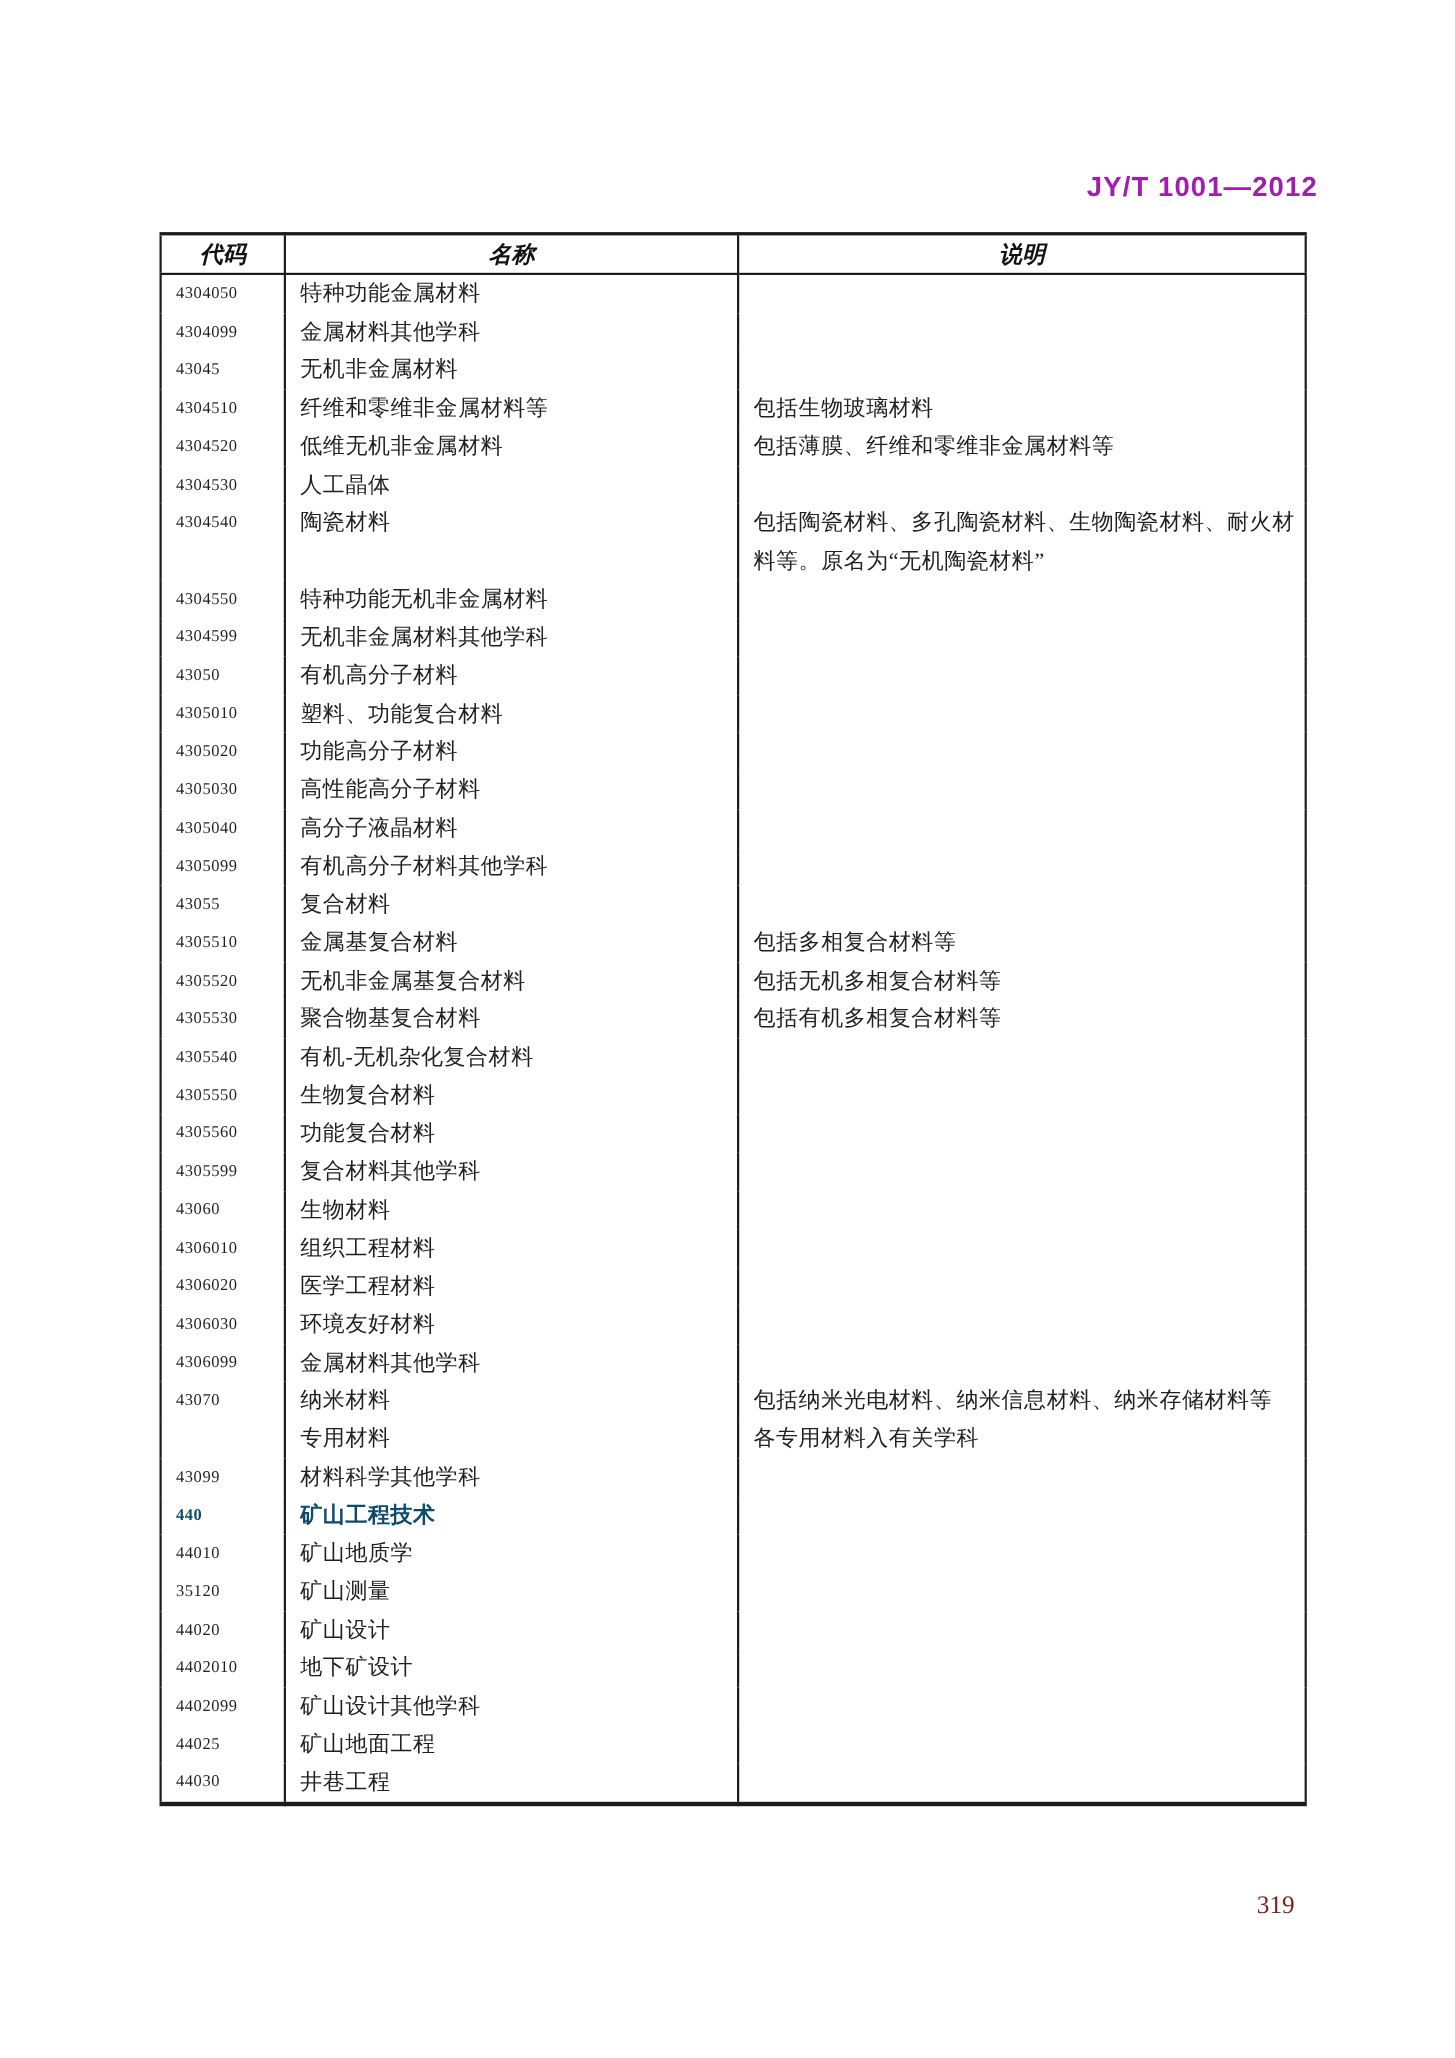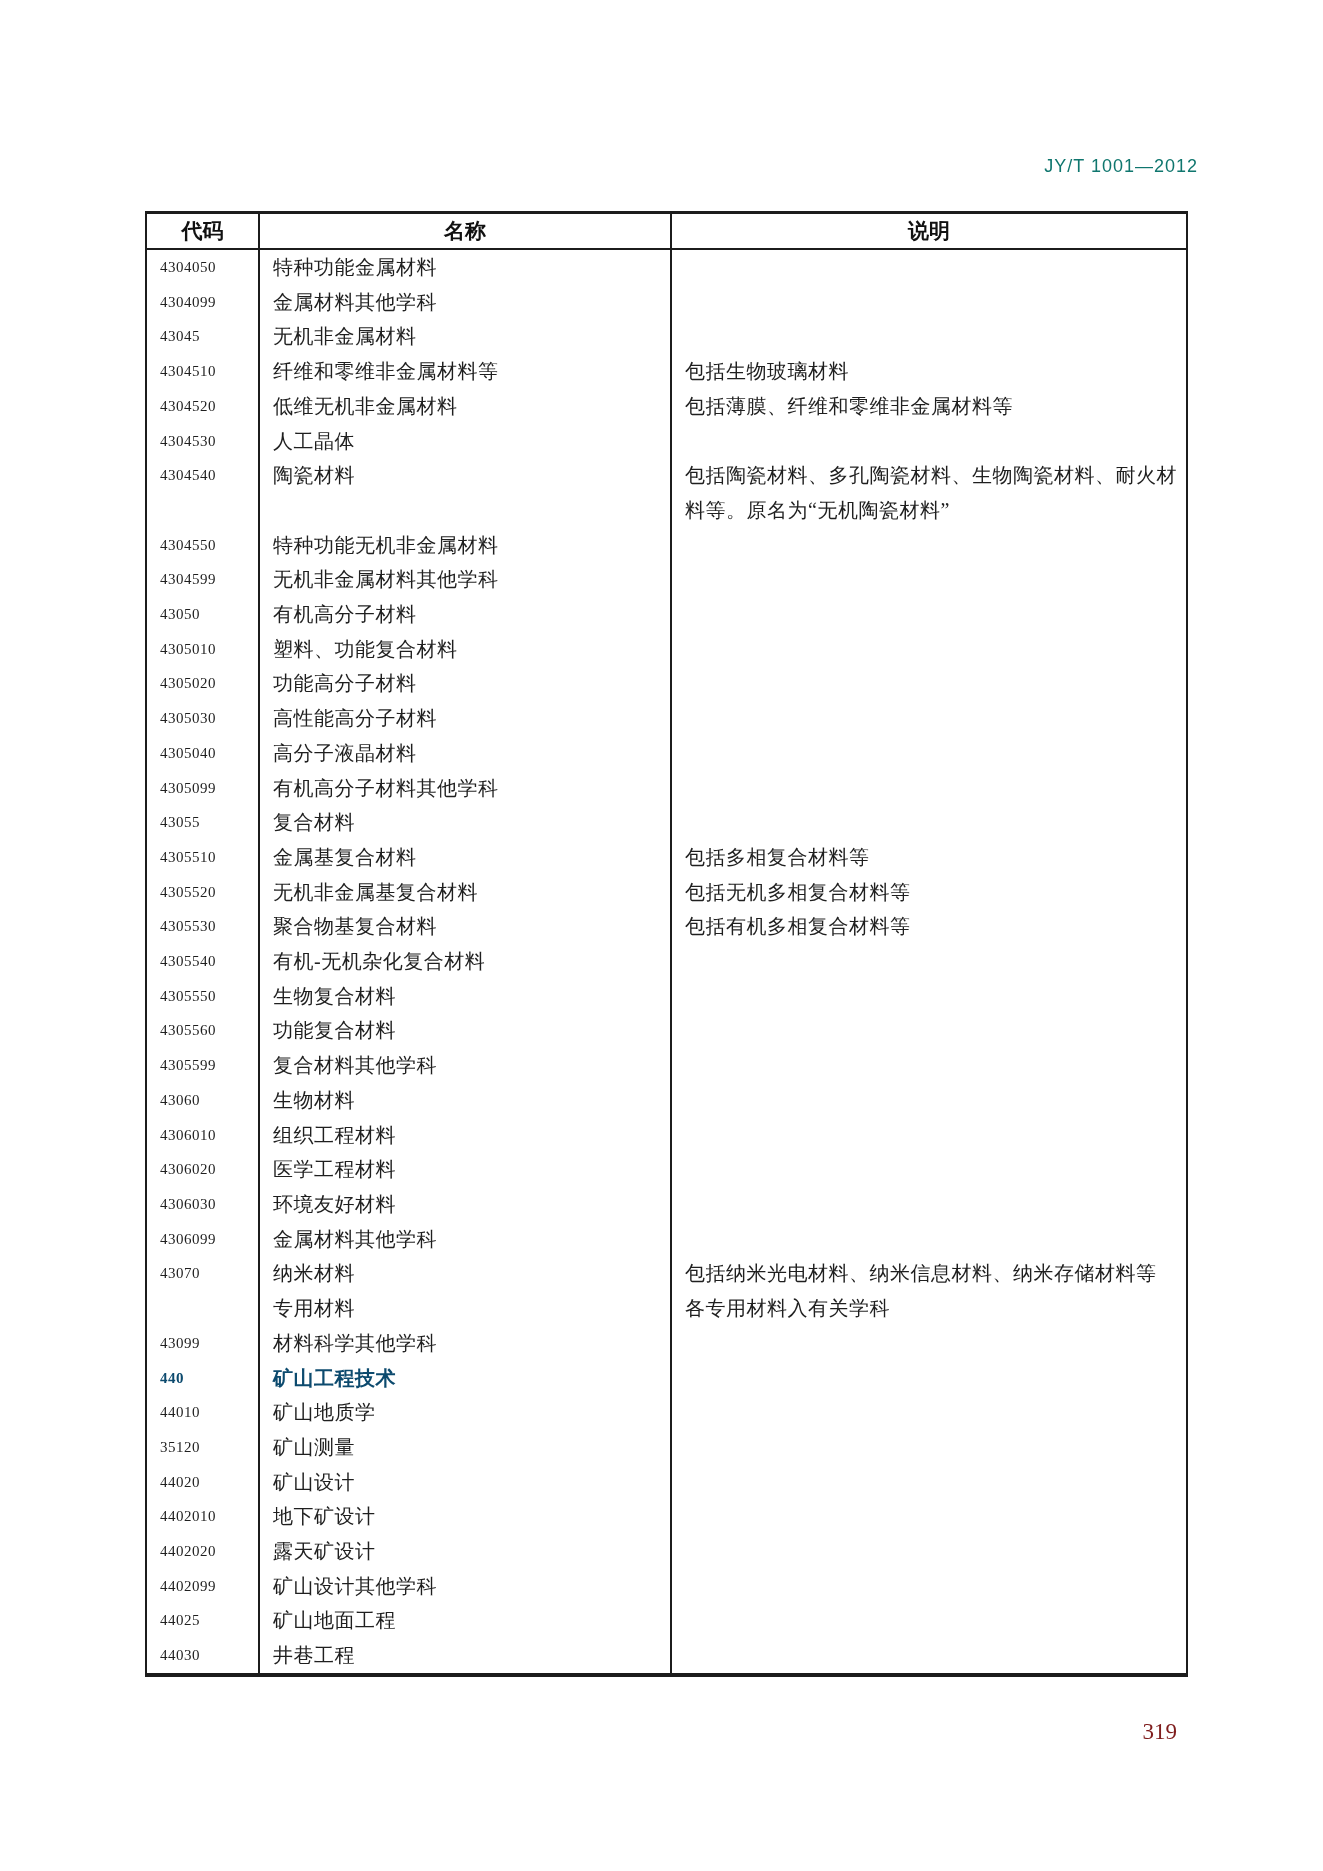--- a/index.html
+++ b/index.html
@@ -21,10 +21,10 @@
     top: 156px;
     right: 125px;
     font-family: "Liberation Sans", "DejaVu Sans", sans-serif;
-    font-size: 18px;
-    font-weight: 400;
+    font-size: 25px;
+    font-weight: 700;
     letter-spacing: 1px;
-    color: #0f766e;
+    color: #a21caf;
     white-space: pre;
   }
   .code-table {

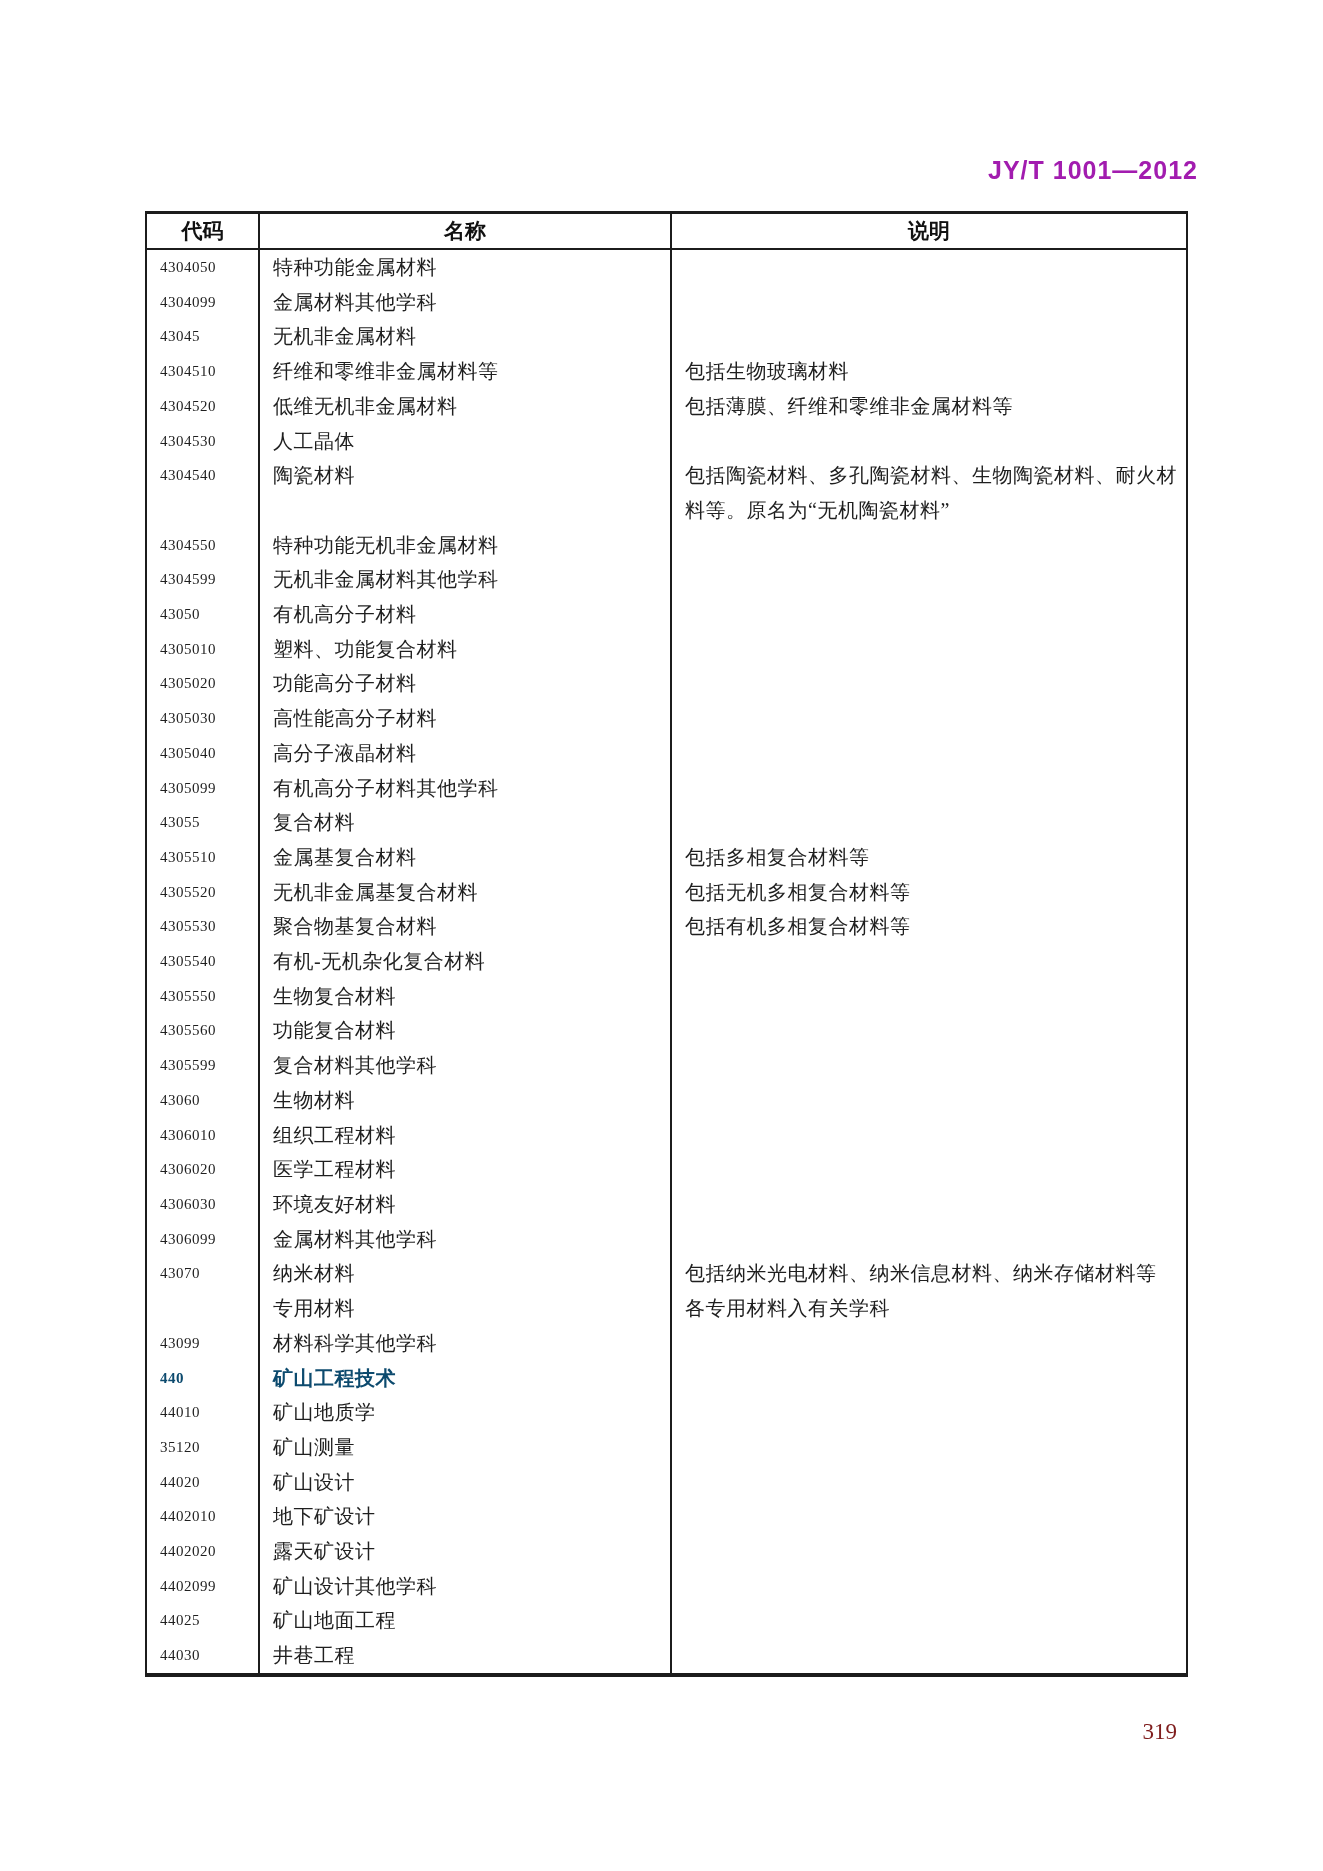--- a/index.html
+++ b/index.html
@@ -50,6 +50,7 @@
     padding: 0;
     border-bottom: 2px solid #1c1c1c;
     color: #111111;
+    font-style: italic;
   }
   .code-table th:nth-child(1),
   .code-table td:nth-child(1),

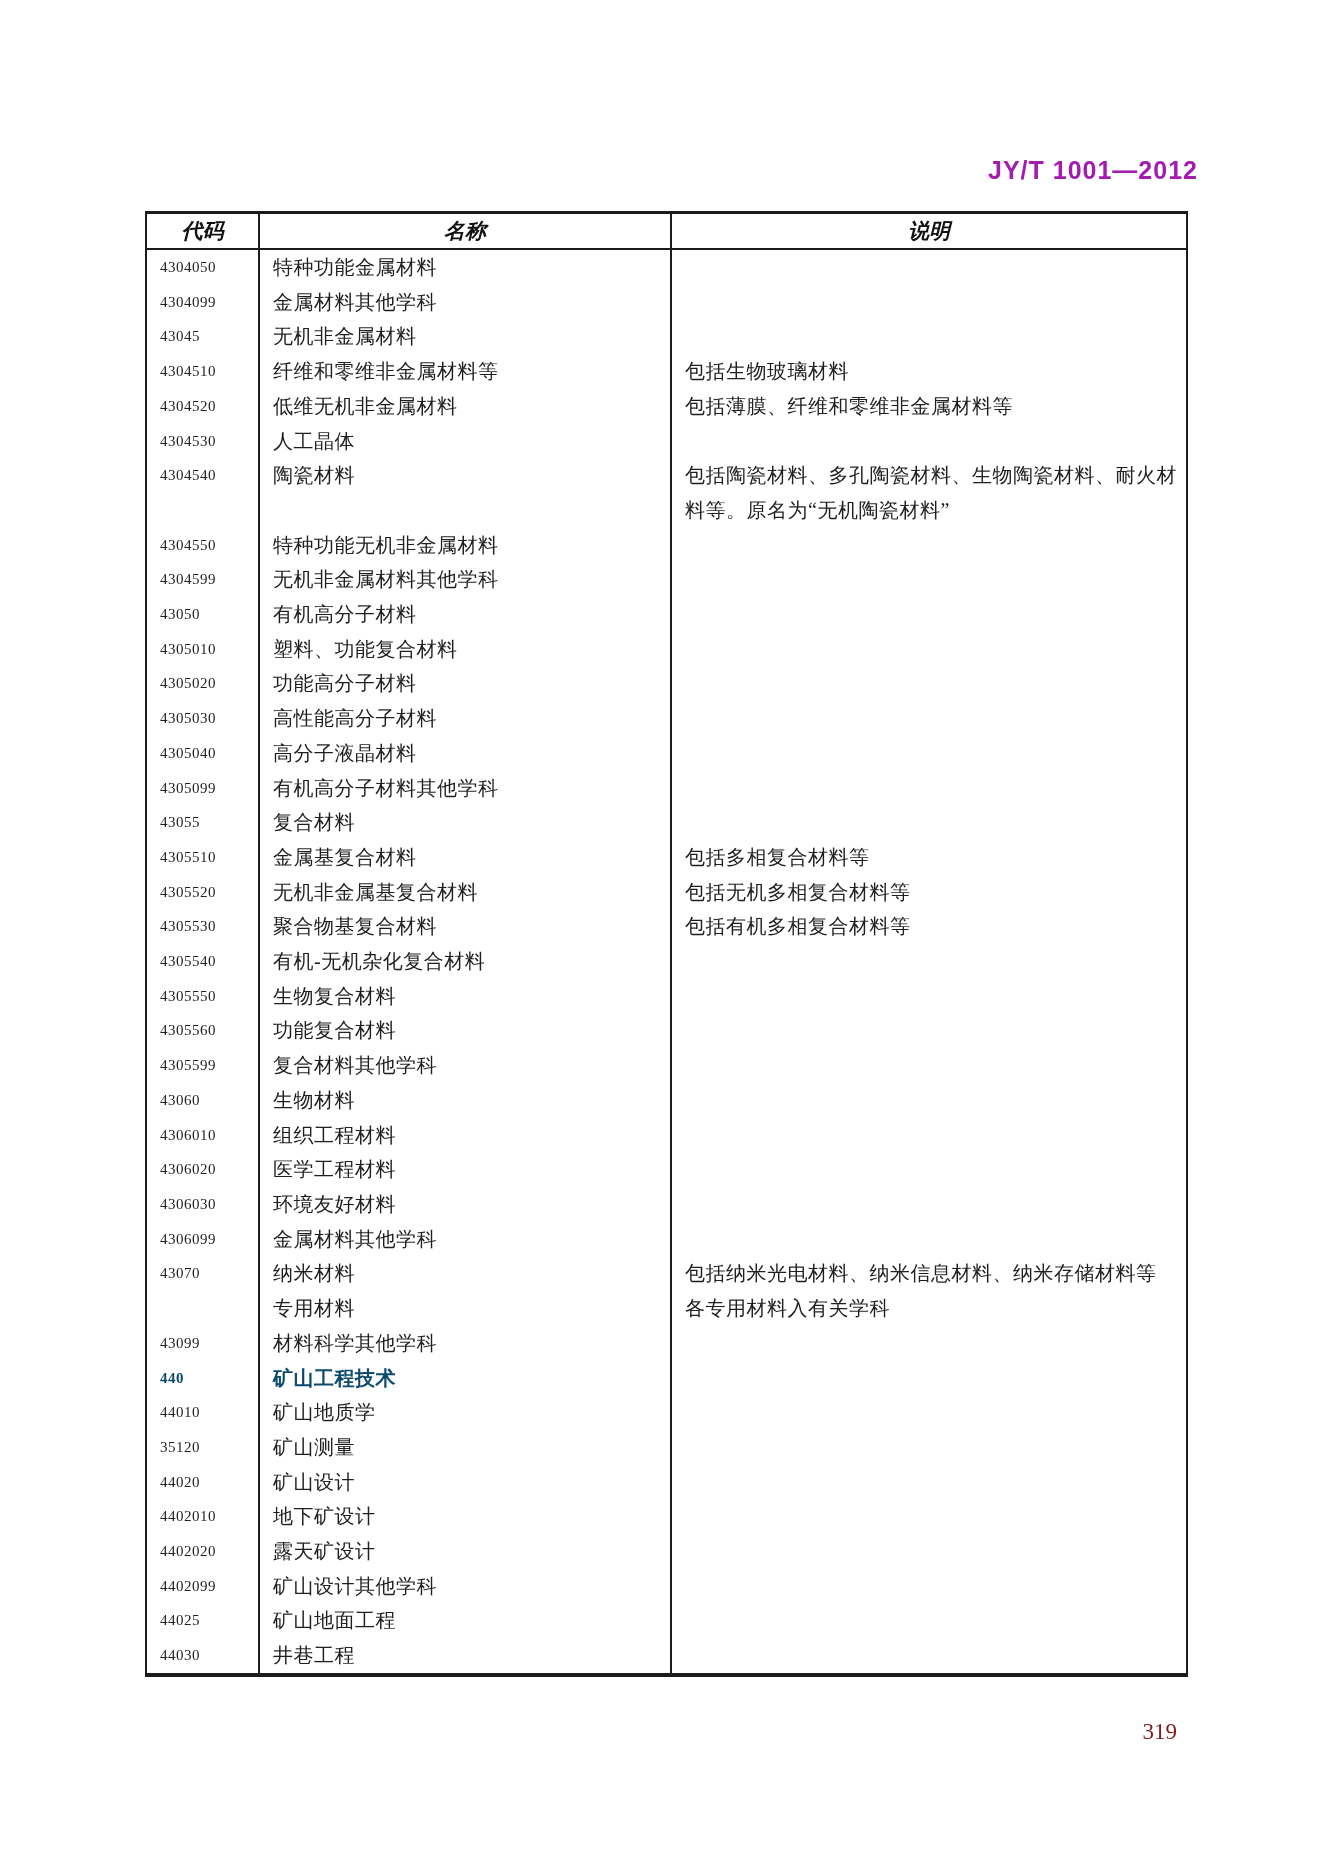--- a/index.html
+++ b/index.html
@@ -284,11 +284,6 @@
           <td class="desc"></td>
         </tr>
         <tr>
-          <td class="code">4402020</td>
-          <td class="name">露天矿设计</td>
-          <td class="desc"></td>
-        </tr>
-        <tr>
           <td class="code">4402099</td>
           <td class="name">矿山设计其他学科</td>
           <td class="desc"></td>

